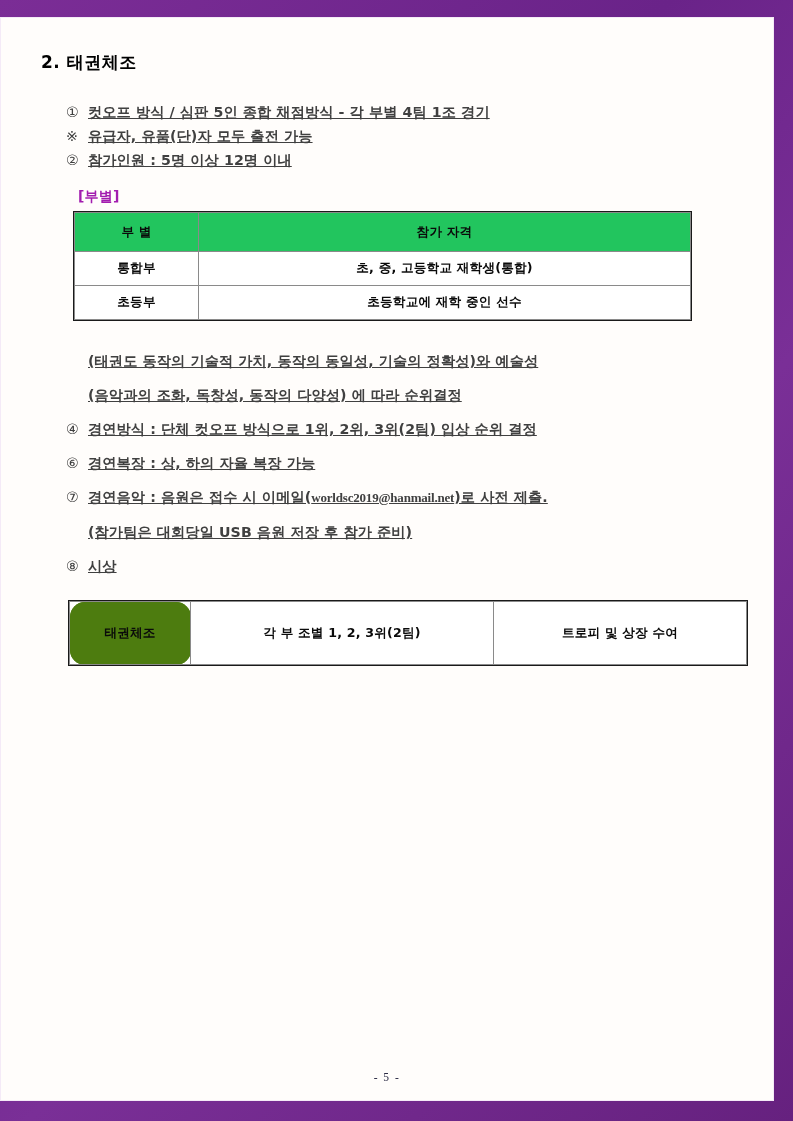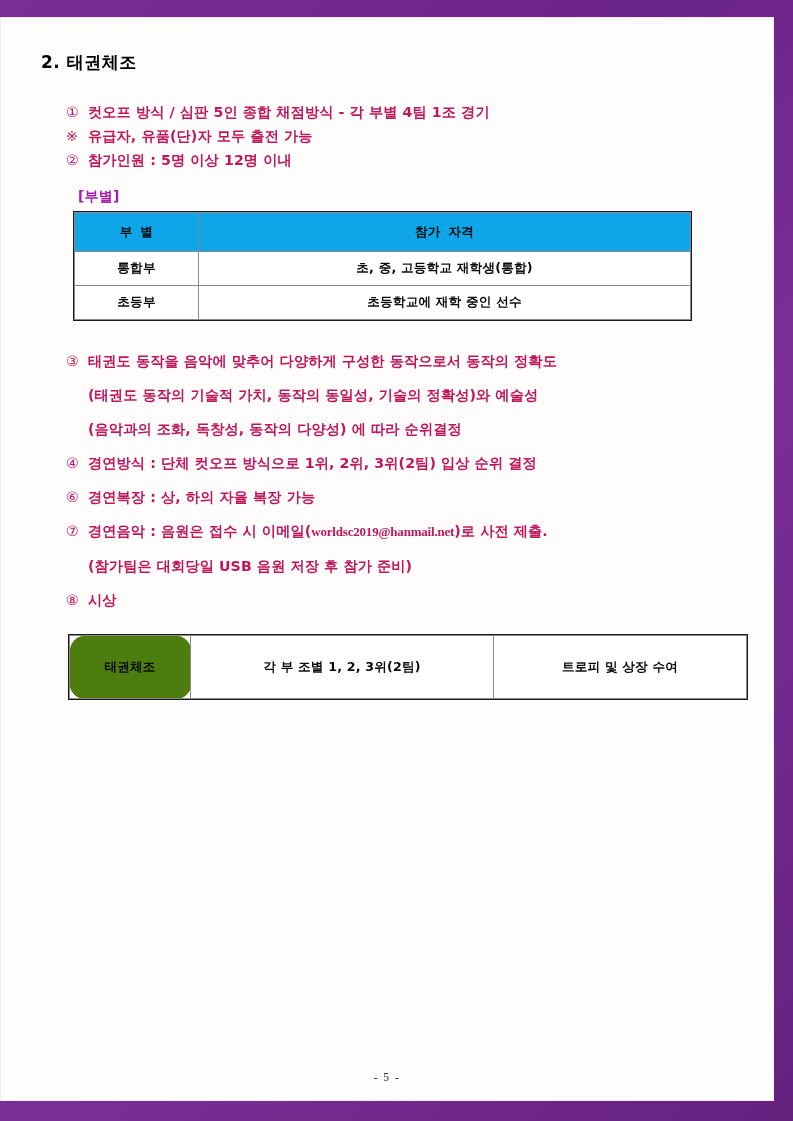--- a/index.html
+++ b/index.html
@@ -57,10 +57,11 @@
   .line {
     font-size: 14.2px;
     font-weight: bold;
-    color: #be185d;
+    color: #404040;
     white-space: nowrap;
     letter-spacing: 0.1px;
     line-height: 24px;
+    text-decoration: underline;
   }
   .line.spaced {
     line-height: 34px;

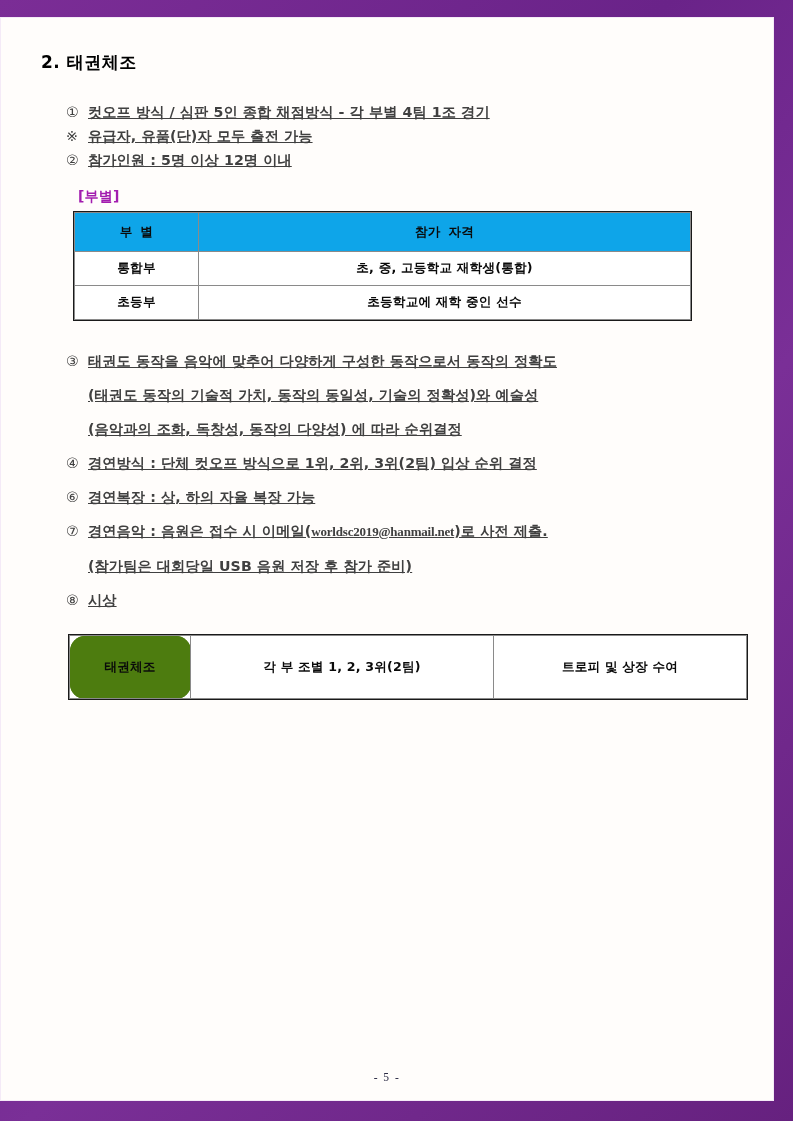--- a/index.html
+++ b/index.html
@@ -121,9 +121,8 @@
     width: 617px;
   }
   .tbl-division th {
-    background: #0ea5e9;
+    background: #22c55e;
     height: 38px;
-    font-family: Liberation Mono, monospace;
   }
   .tbl-division td {
     height: 33px;

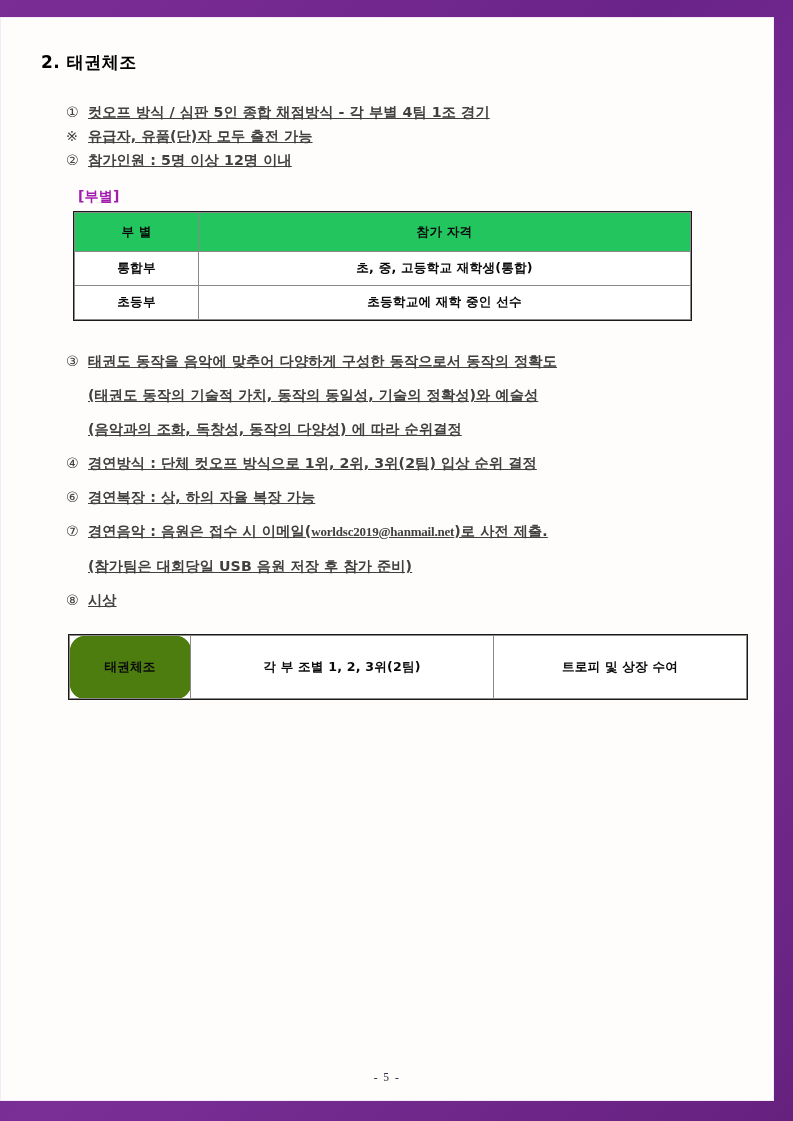--- a/index.html
+++ b/index.html
@@ -211,9 +211,6 @@
         <div style="height:24px"></div>
 
         <div class="line hang spaced">
-          <span class="marker">③</span><span>태권도 동작을 음악에 맞추어 다양하게 구성한 동작으로서 동작의 정확도</span>
-        </div>
-        <div class="line hang spaced">
           <span>(태권도 동작의 기술적 가치, 동작의 동일성, 기술의 정확성)와 예술성</span>
         </div>
         <div class="line hang spaced">

